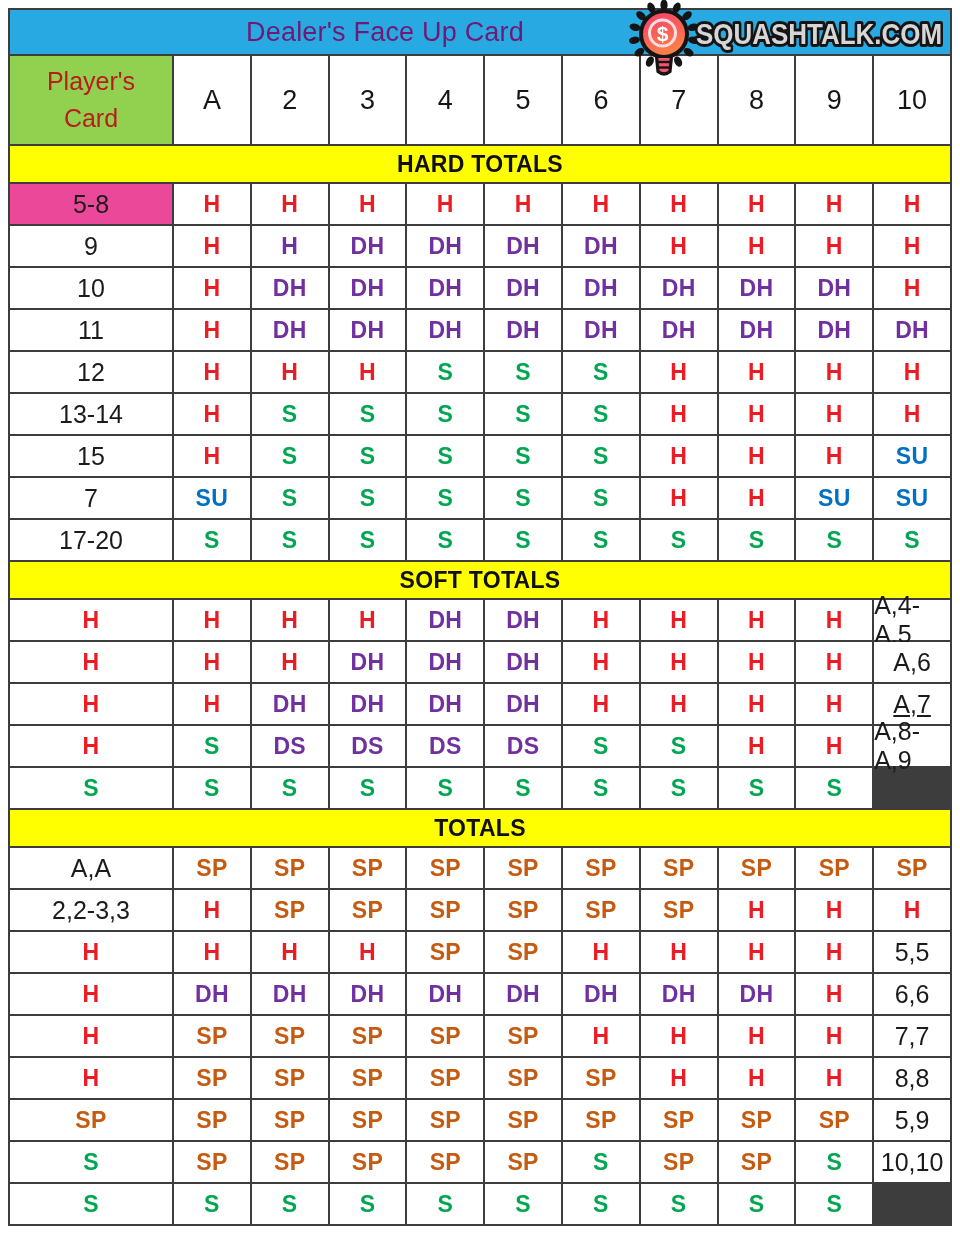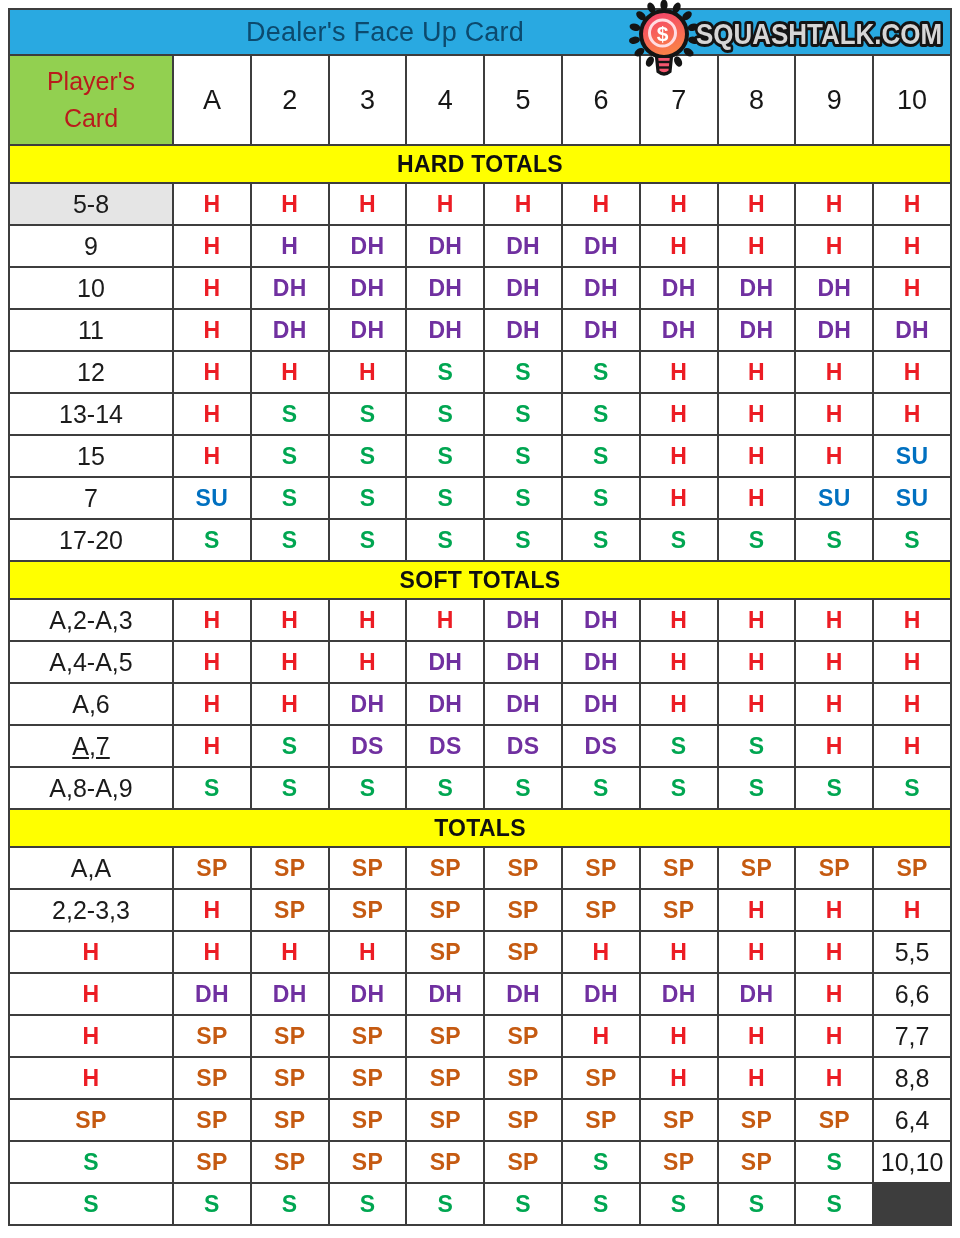--- a/index.html
+++ b/index.html
@@ -18,7 +18,7 @@
     grid-column:1/-1;position:relative;
     display:flex;align-items:center;justify-content:center;
   }
-  .bluebar .title{font-size:27px;color:#0c4a6e;letter-spacing:.2px;transform:translateX(-95px);}
+  .bluebar .title{font-size:27px;color:#701a75;letter-spacing:.2px;transform:translateX(-95px);}
   .logo{position:absolute;right:2px;top:-9px;overflow:visible;}
   .logo-text{
     font-family:"Liberation Sans",sans-serif;font-weight:bold;font-size:30px;

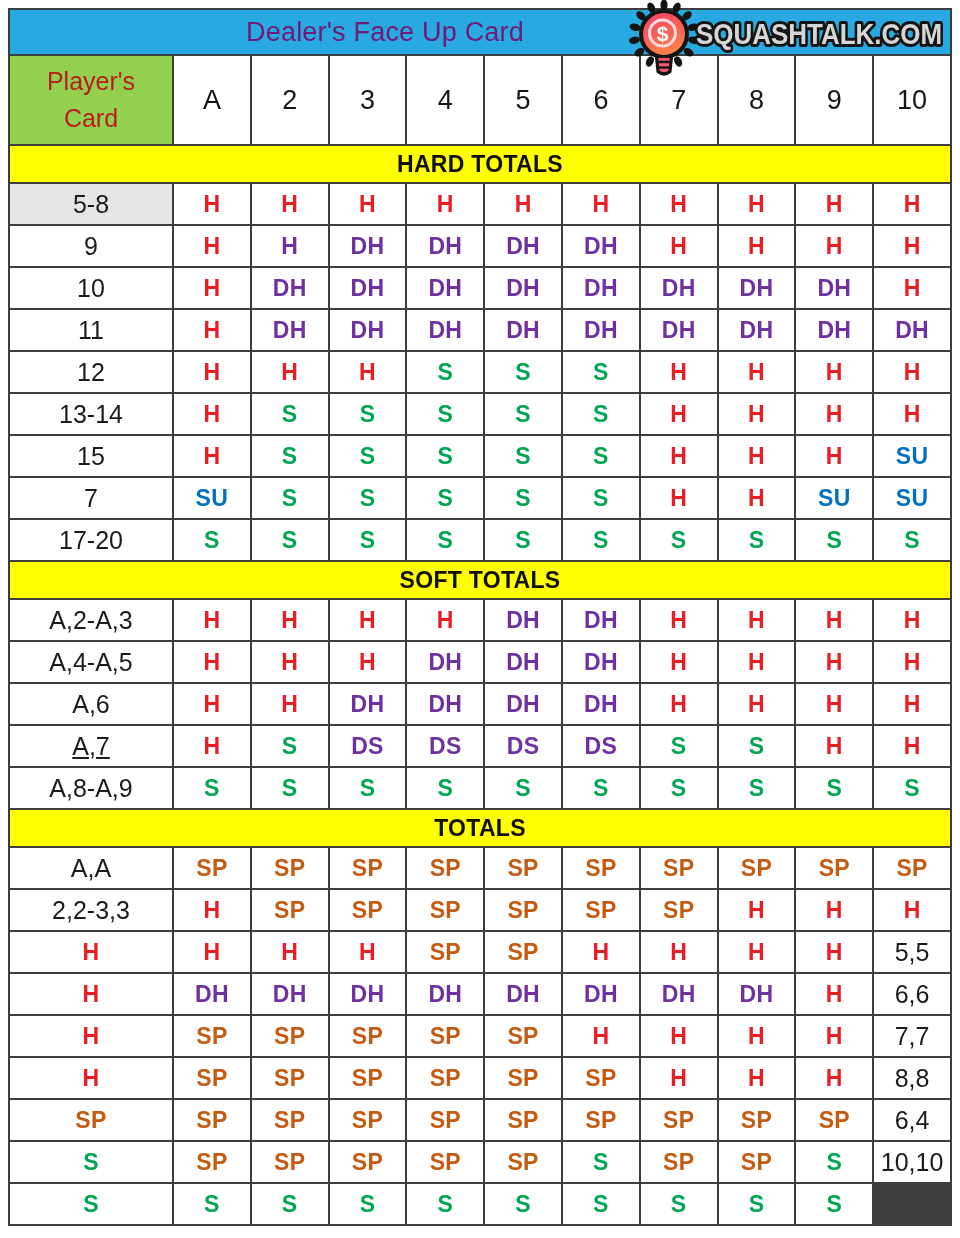--- a/index.html
+++ b/index.html
@@ -91,7 +91,7 @@
       <div class="cell col-header" style="background: rgb(255, 255, 255);">9</div>
       <div class="cell col-header" style="background: rgb(255, 255, 255);">10</div>
       <div class="cell section-header" style="background: rgb(255, 255, 0);">HARD TOTALS</div>
-      <div class="cell hand" style="background: #e5e5e5;">5-8</div>
+      <div class="cell hand" style="background: #ec4899;">5-8</div>
       <div class="cell val" style="background: rgb(255, 255, 255); color: rgb(236, 28, 36);">H</div>
       <div class="cell val" style="background: rgb(255, 255, 255); color: rgb(236, 28, 36);">H</div>
       <div class="cell val" style="background: rgb(255, 255, 255); color: rgb(236, 28, 36);">H</div>

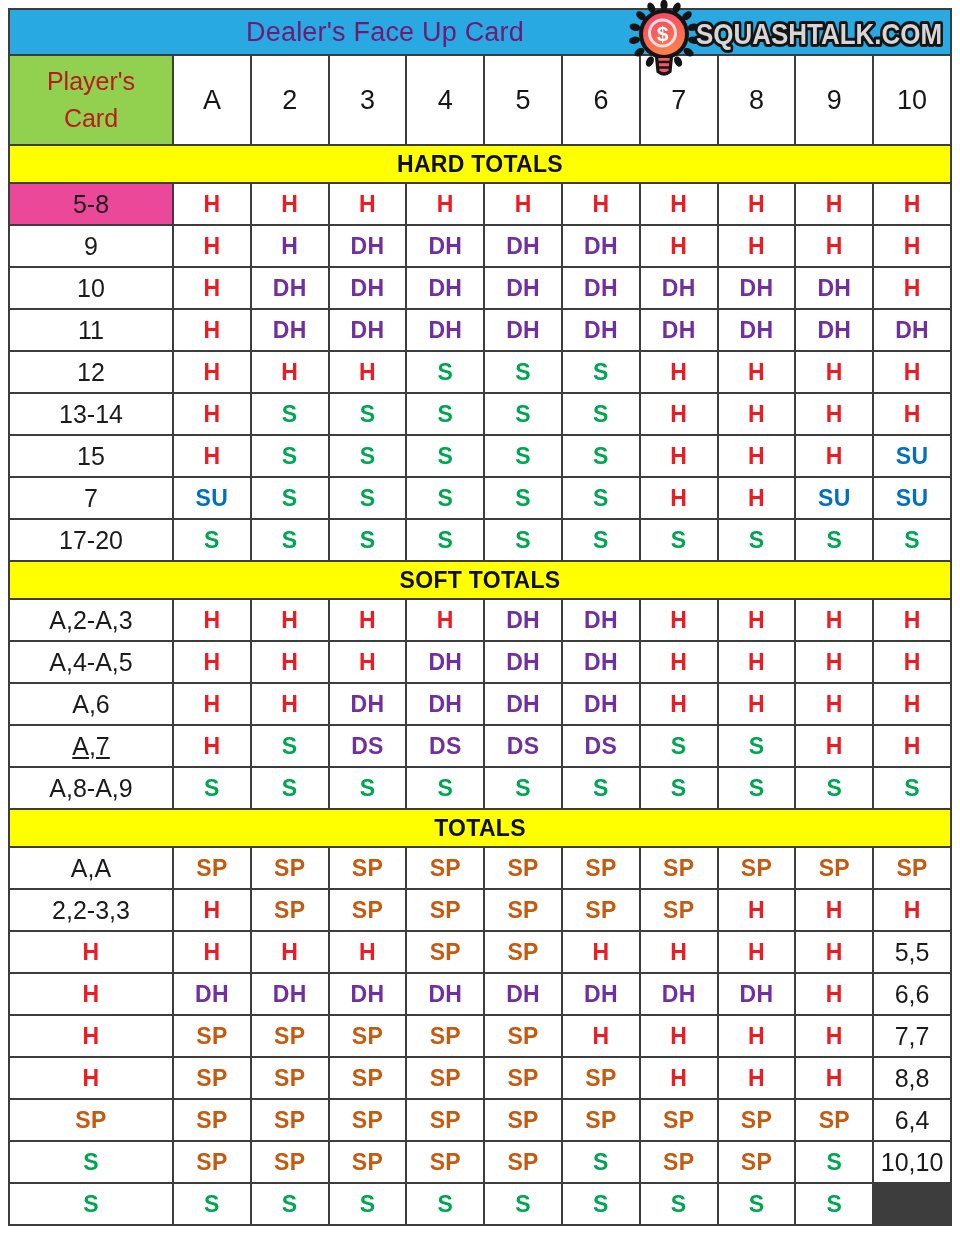--- a/index.html
+++ b/index.html
@@ -191,7 +191,6 @@
       <div class="cell val" style="background: rgb(255, 255, 255); color: rgb(0, 166, 81);">S</div>
       <div class="cell val" style="background: rgb(255, 255, 255); color: rgb(0, 166, 81);">S</div>
       <div class="cell section-header" style="background: rgb(255, 255, 0);">SOFT TOTALS</div>
-      <div class="cell hand" style="background: rgb(255, 255, 255);">A,2-A,3</div>
       <div class="cell val" style="background: rgb(255, 255, 255); color: rgb(236, 28, 36);">H</div>
       <div class="cell val" style="background: rgb(255, 255, 255); color: rgb(236, 28, 36);">H</div>
       <div class="cell val" style="background: rgb(255, 255, 255); color: rgb(236, 28, 36);">H</div>

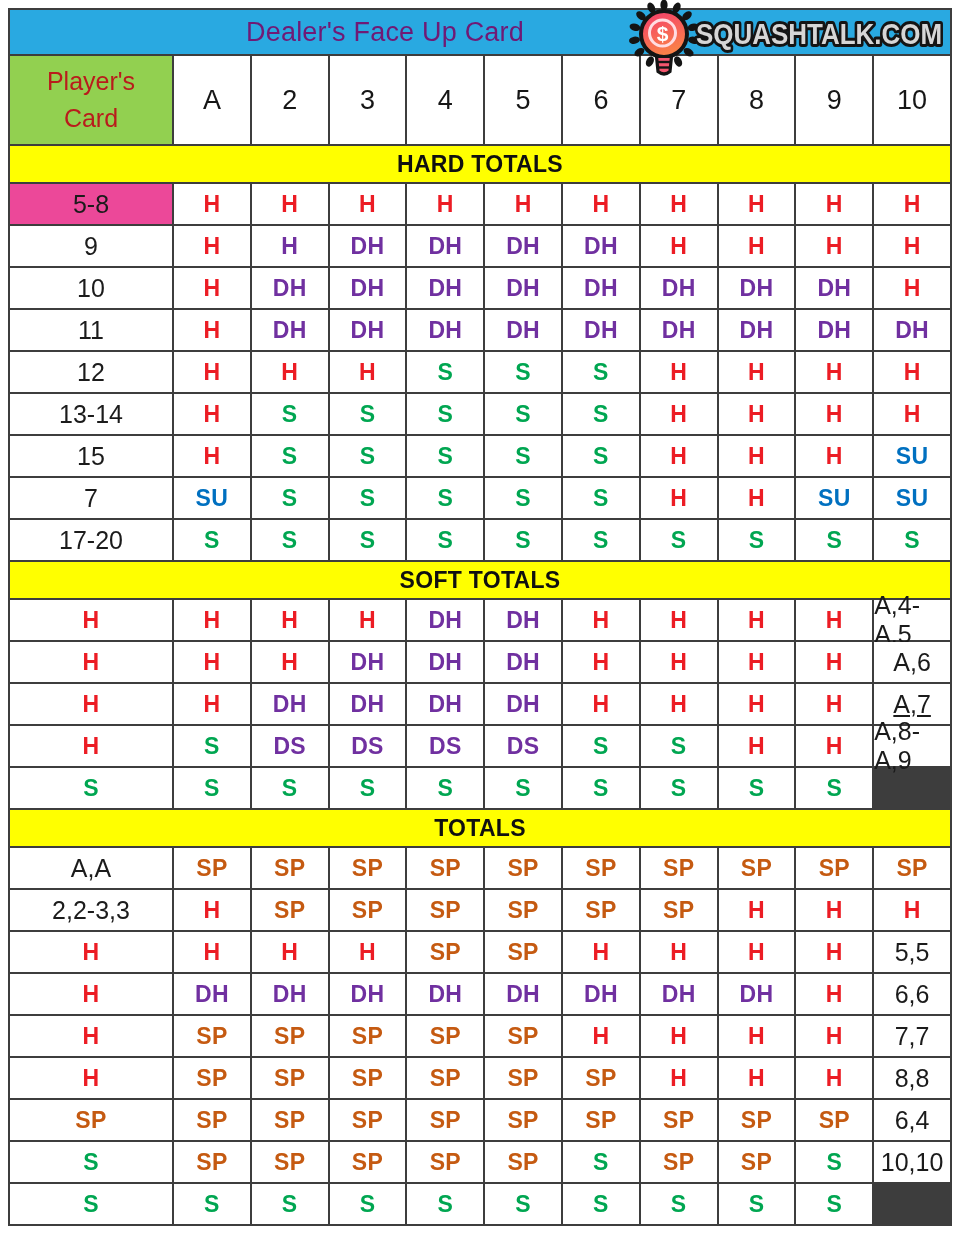--- a/index.html
+++ b/index.html
@@ -322,7 +322,7 @@
       <div class="cell val" style="background: rgb(255, 255, 255); color: rgb(197, 90, 17);">SP</div>
       <div class="cell val" style="background: rgb(255, 255, 255); color: rgb(197, 90, 17);">SP</div>
       <div class="cell val" style="background: rgb(255, 255, 255); color: rgb(197, 90, 17);">SP</div>
-      <div class="cell hand" style="background: rgb(255, 255, 255);">6,4</div>
+      <div class="cell hand" style="background: rgb(255, 255, 255);">5,9</div>
       <div class="cell val" style="background: rgb(255, 255, 255); color: rgb(0, 166, 81);">S</div>
       <div class="cell val" style="background: rgb(255, 255, 255); color: rgb(197, 90, 17);">SP</div>
       <div class="cell val" style="background: rgb(255, 255, 255); color: rgb(197, 90, 17);">SP</div>

